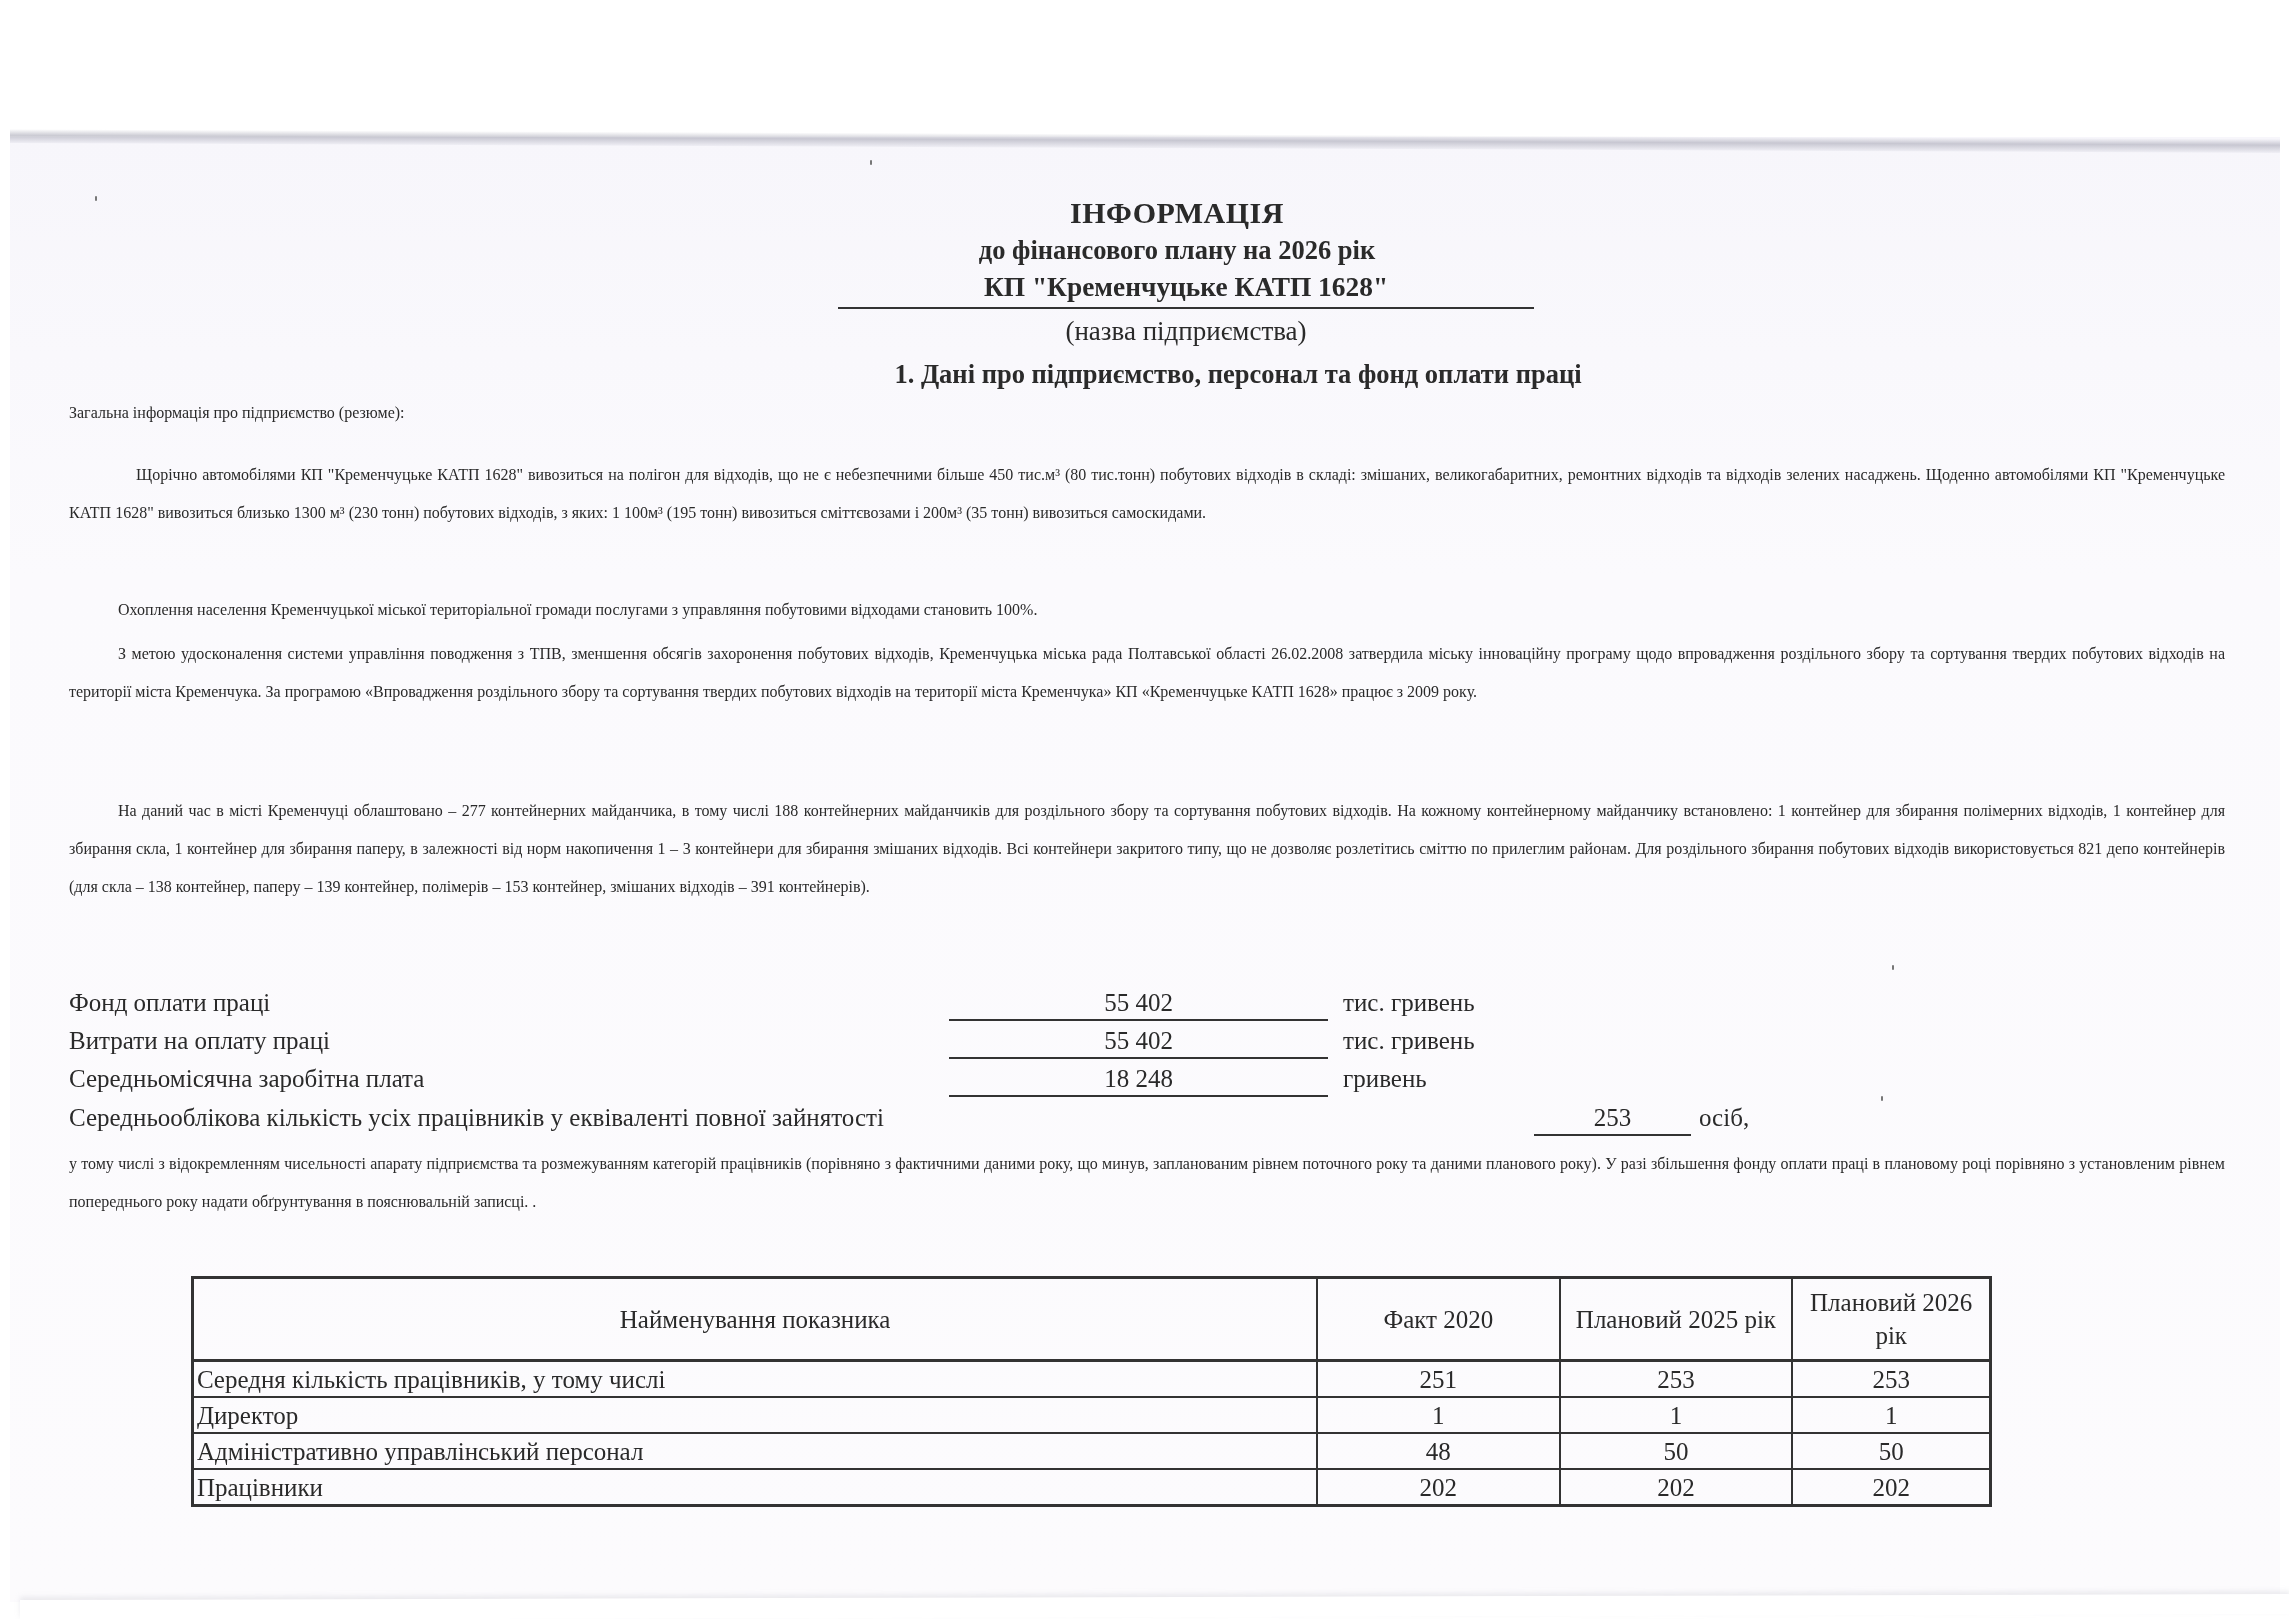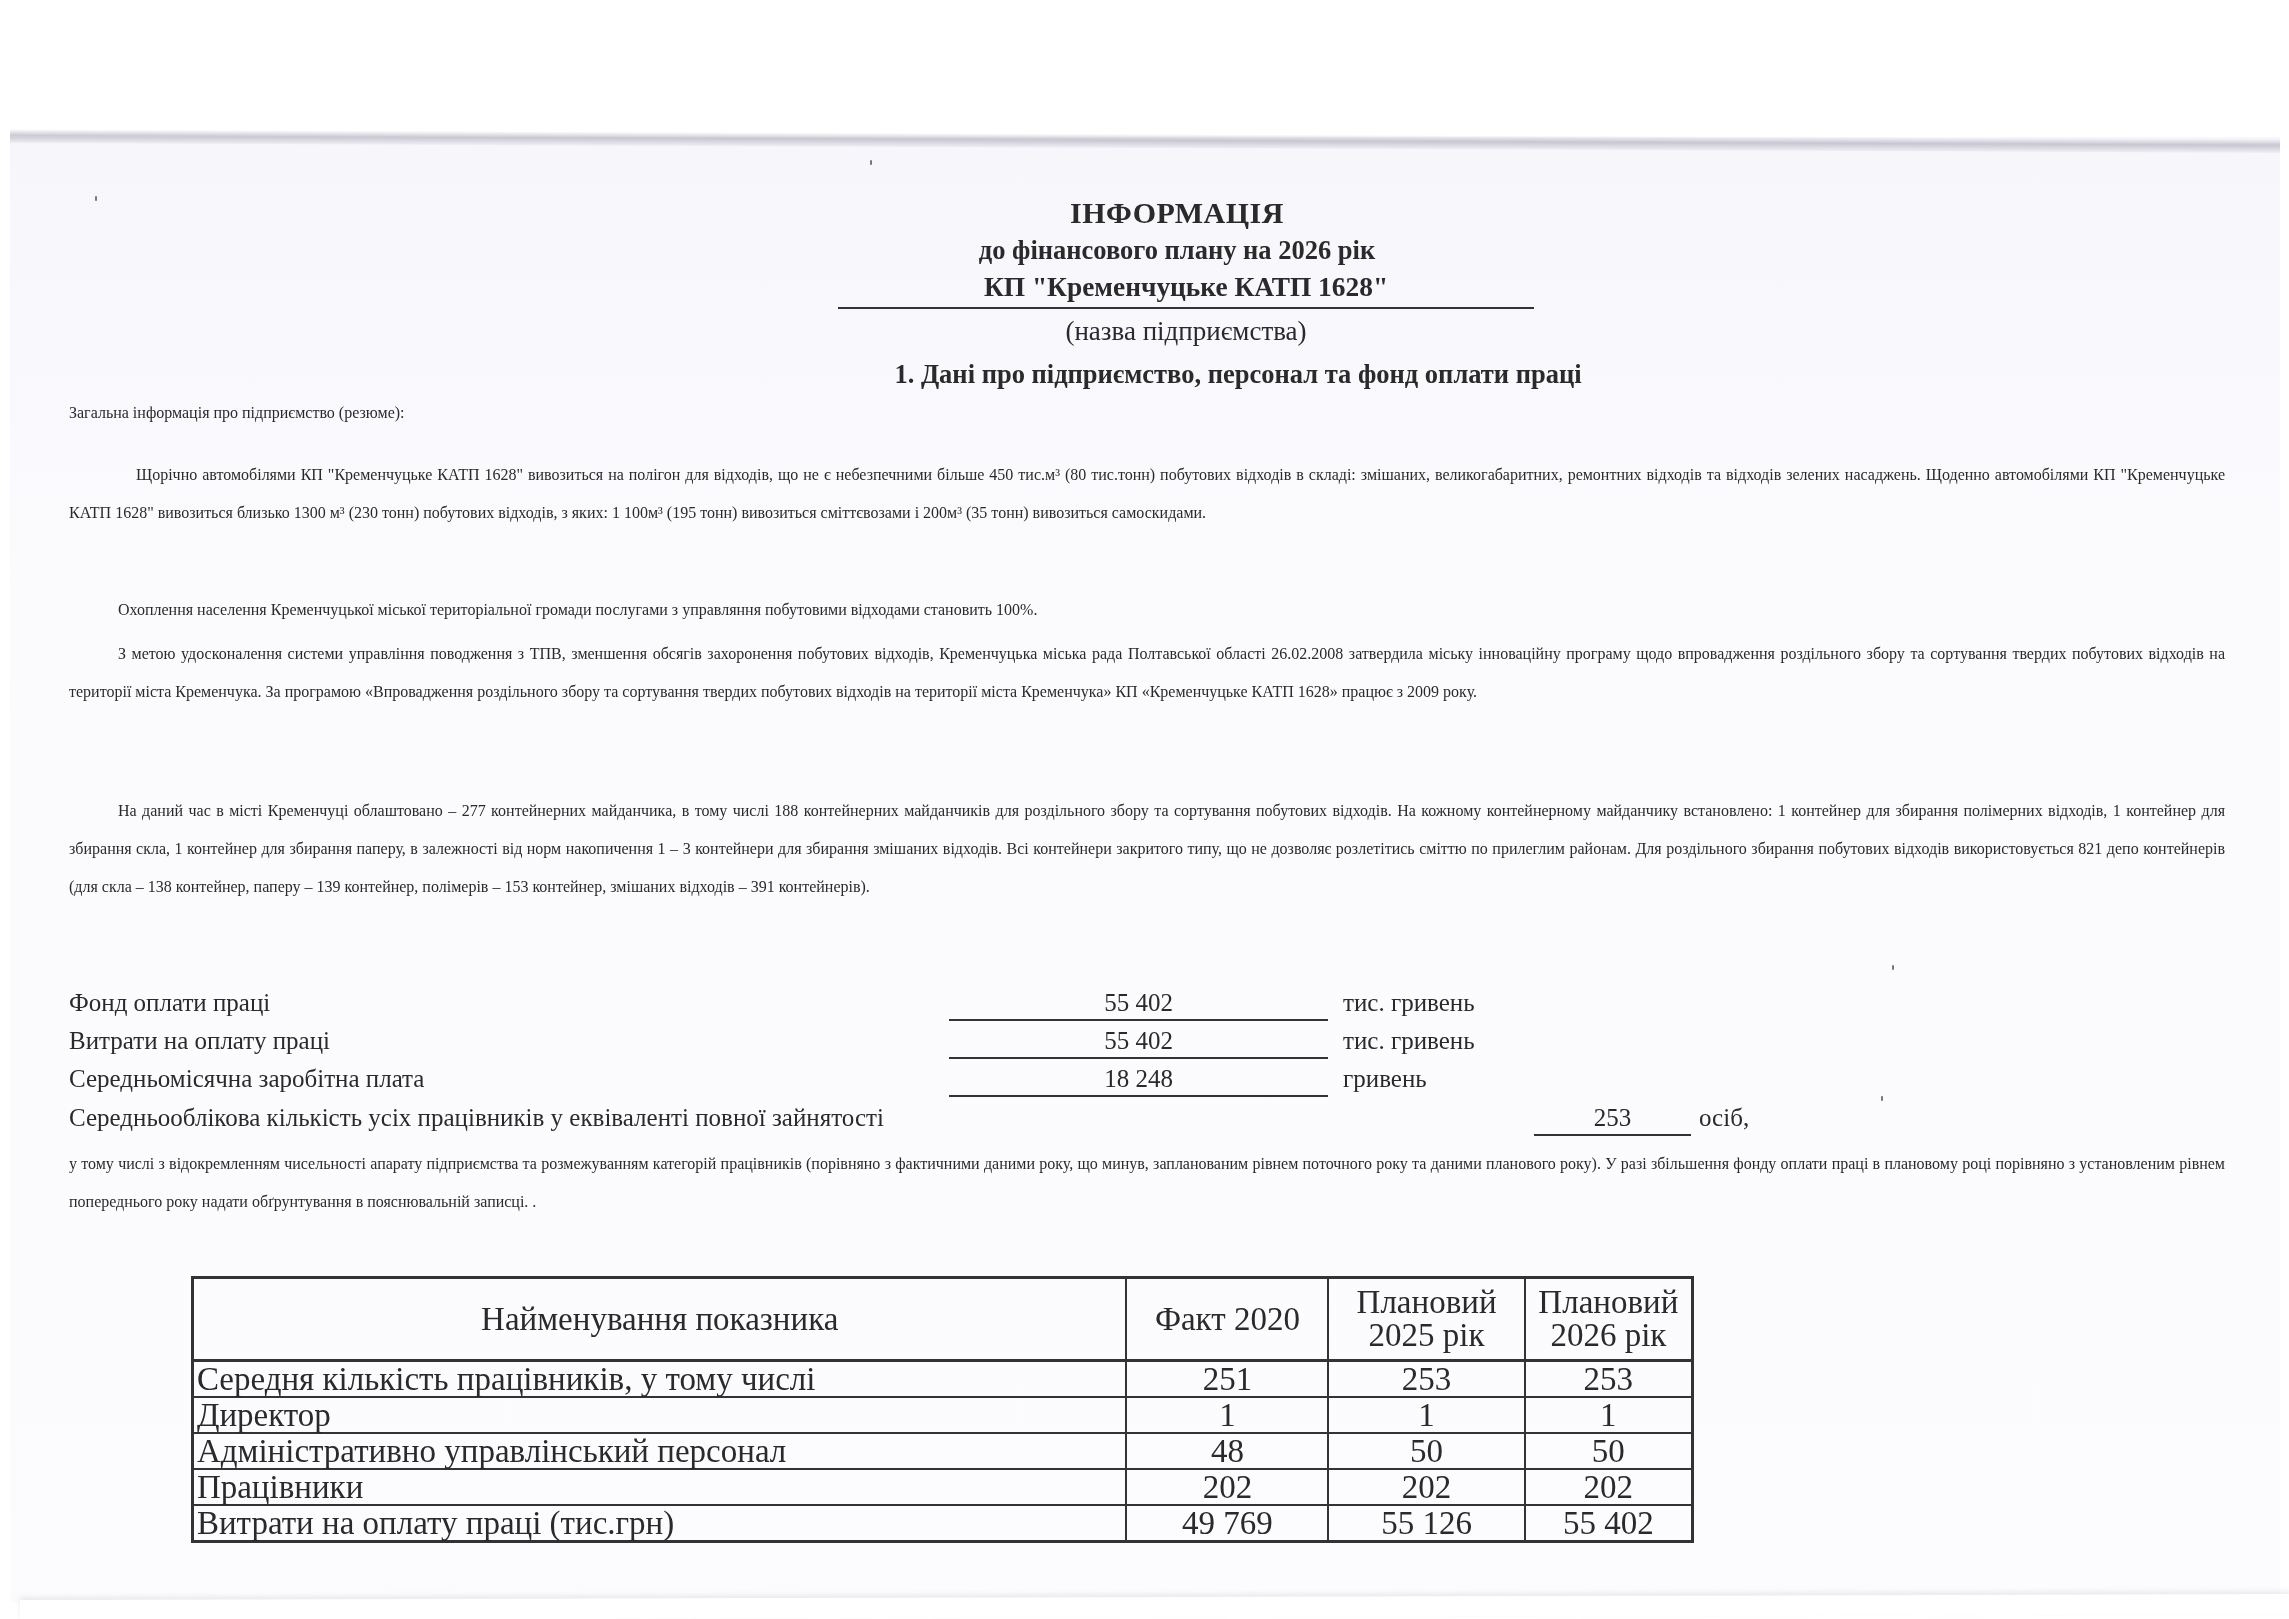--- a/index.html
+++ b/index.html
@@ -43,8 +43,8 @@
   .staff-value { position:absolute; left:1534px; width:157px; text-align:center; font-size:25px; border-bottom:2px solid #333; padding-bottom:2px; }
   .staff-unit { position:absolute; left:1699px; font-size:25px; }
   table.data {
-    position:absolute; left:191px; top:1276px; width:1503px;
-    border-collapse:collapse; font-size:33px;
+    position:absolute; left:191px; top:1276px; width:1801px;
+    border-collapse:collapse; font-size:25px;
     border:3.9px solid #333;
   }
   table.data td, table.data th { border:2px solid #333; padding:0 3.9px; font-weight:normal; height:34px; line-height:29px; }

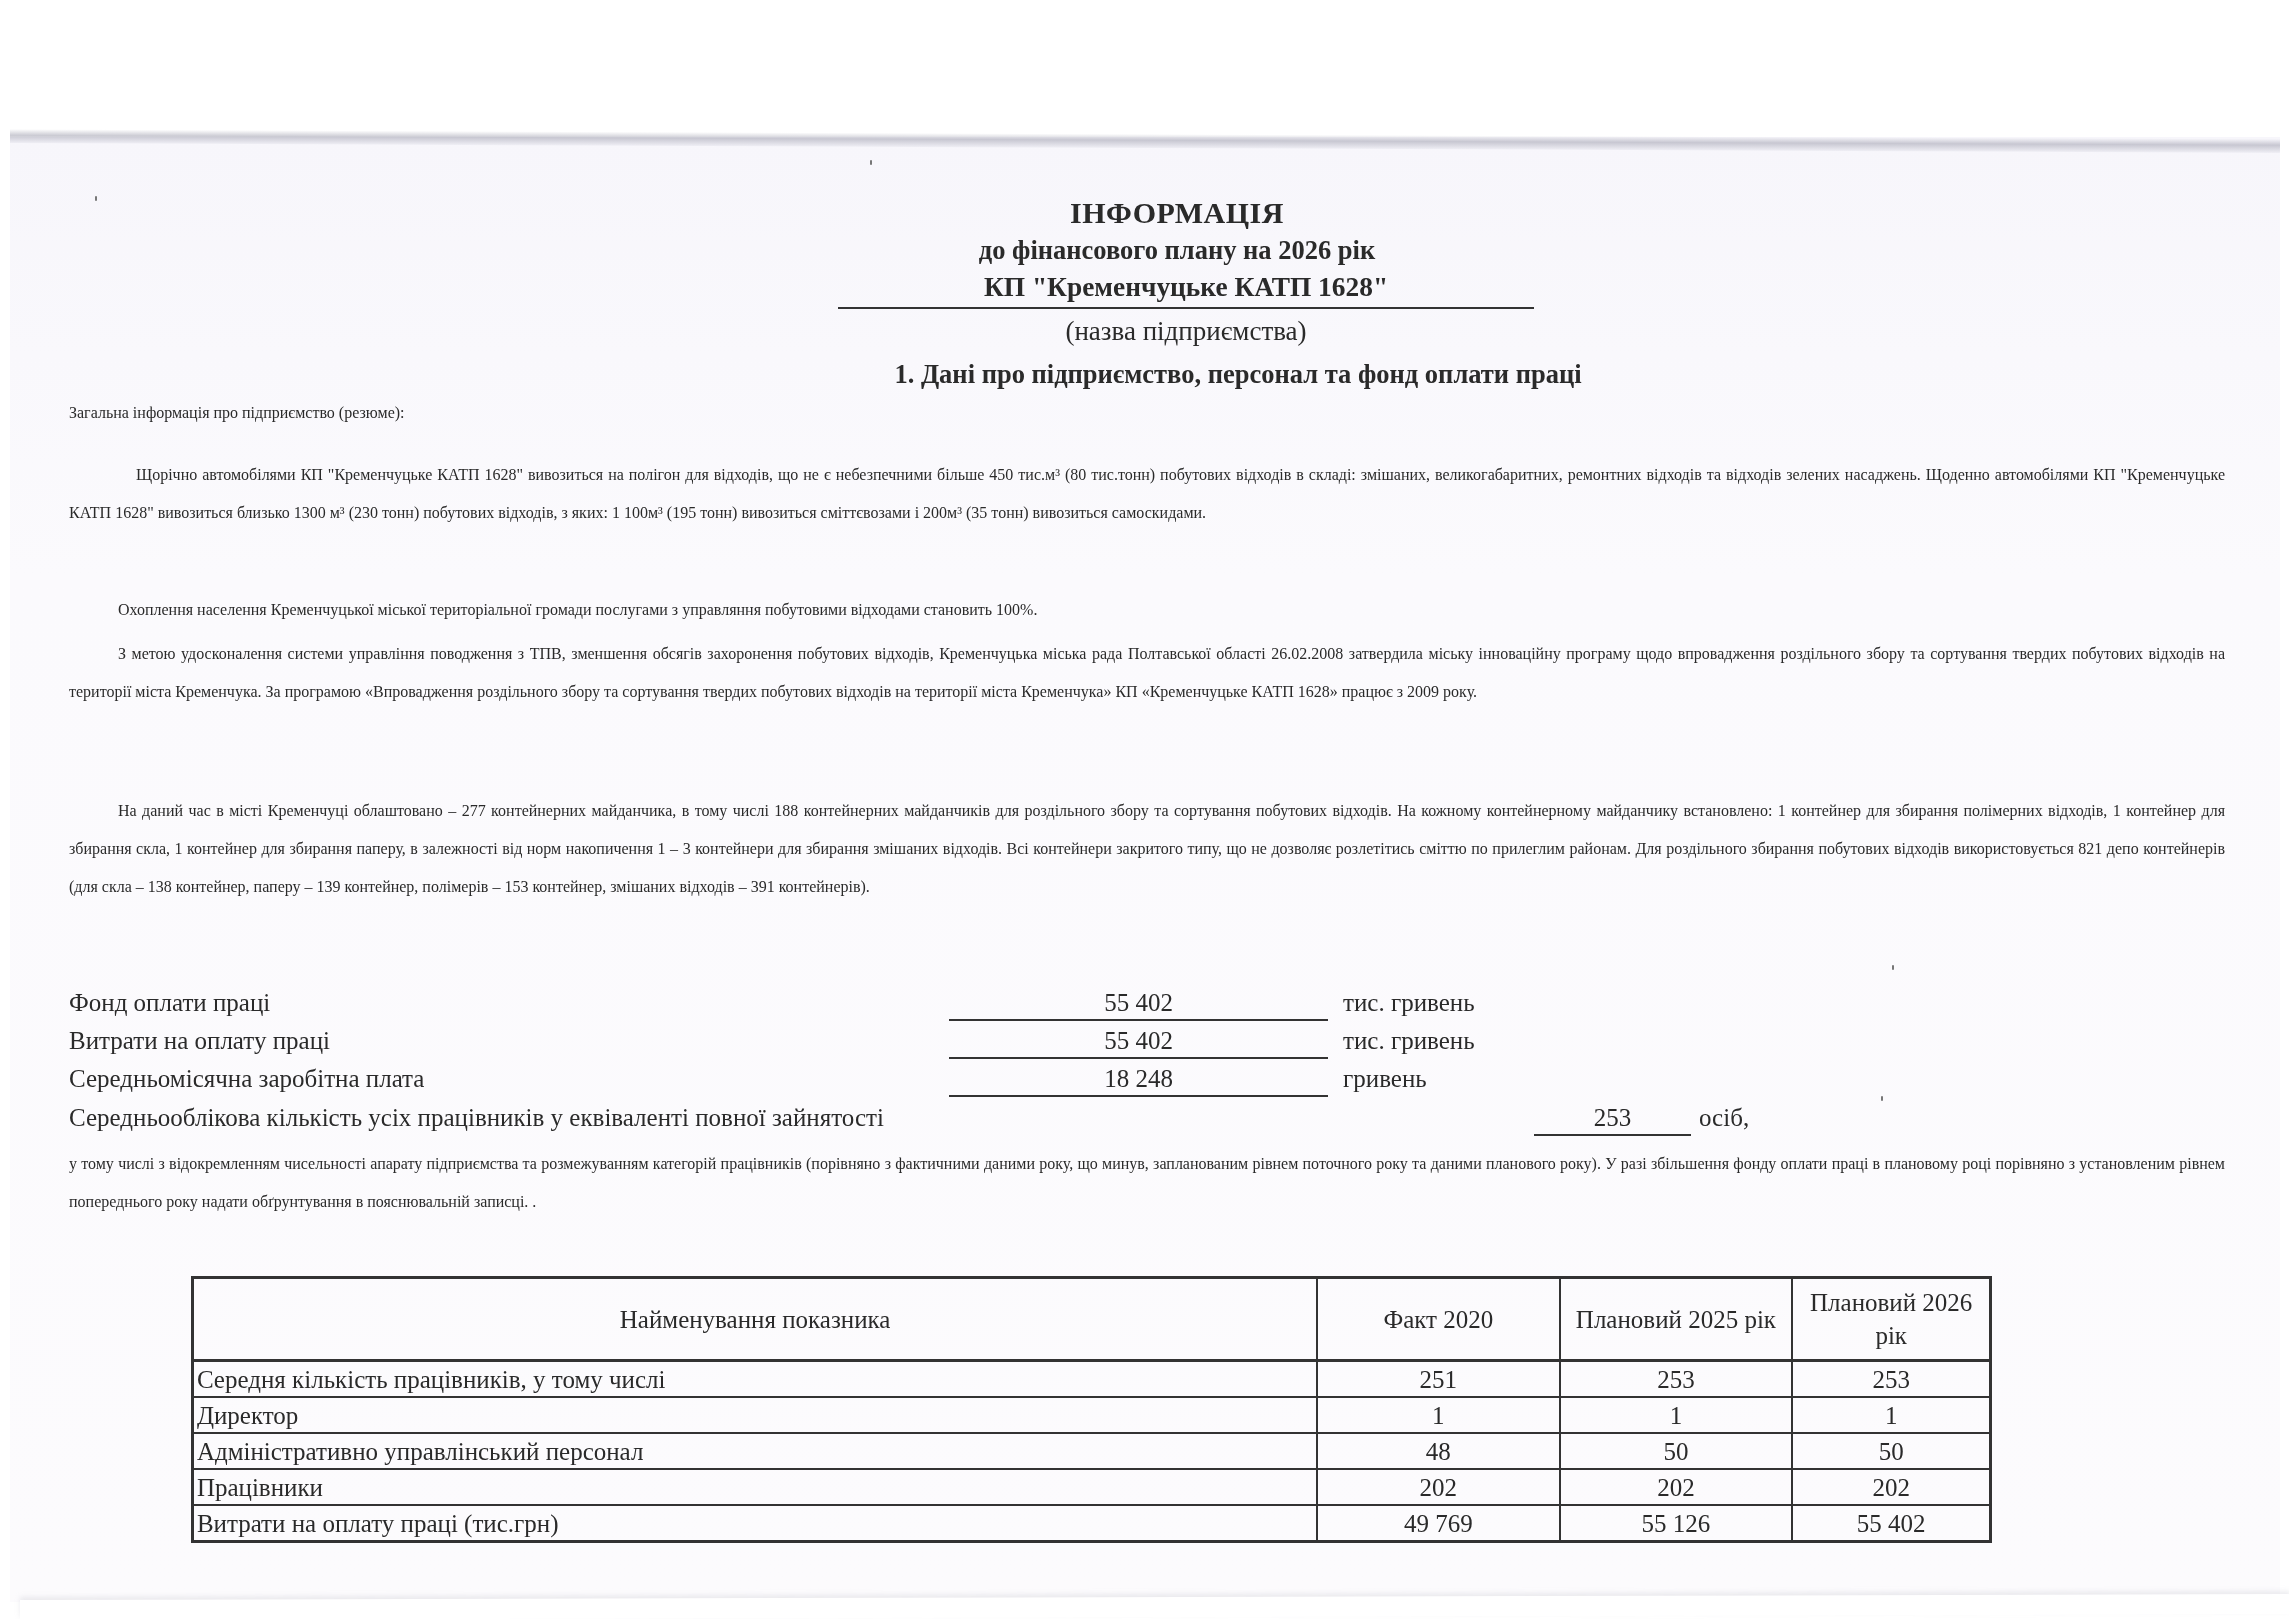--- a/index.html
+++ b/index.html
@@ -132,12 +132,6 @@
       <td class="num">202</td>
       <td class="num">202</td>
     </tr>
-    <tr>
-      <td class="name">Витрати на оплату праці (тис.грн)</td>
-      <td class="num">49 769</td>
-      <td class="num">55 126</td>
-      <td class="num">55 402</td>
-    </tr>
   </tbody>
 </table>
 

